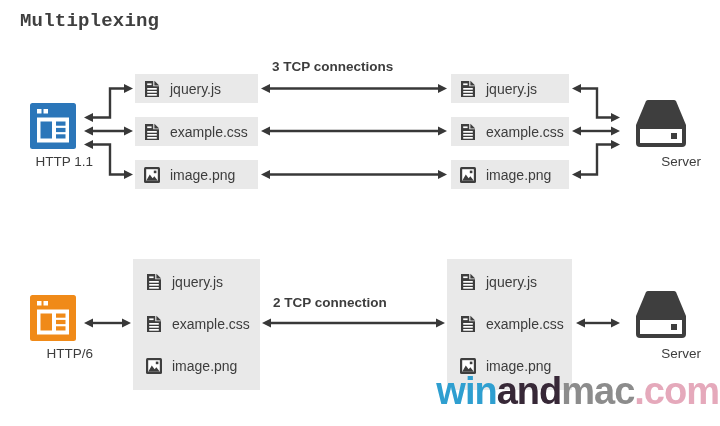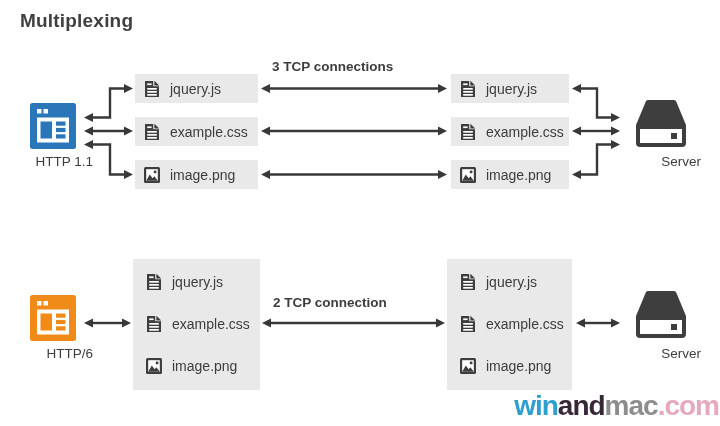--- a/index.html
+++ b/index.html
@@ -6,7 +6,7 @@
   .stage{position:relative;width:720px;height:426px;background:#fff;overflow:hidden;
          font-family:"Liberation Sans",sans-serif;}
   .title{position:absolute;left:20px;top:10px;font-size:19px;font-weight:700;
-         color:#3f3f3f;letter-spacing:.2px;}
+         color:#3f3f3f;letter-spacing:.2px;font-family:Liberation Mono, monospace;}
   .arrows{position:absolute;left:0;top:0;}
   .arrows path{stroke:var(--arrow,#383838);stroke-width:2.4;fill:none;}
   .arrows polygon{fill:var(--arrow,#383838);}

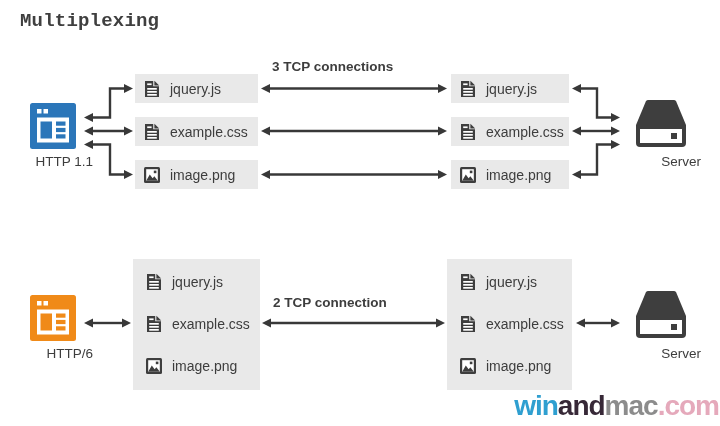--- a/index.html
+++ b/index.html
@@ -22,7 +22,7 @@
   .sicon{position:absolute;width:54px;height:48px;color:var(--dark,#3e3e3e);}
   .lbl{position:absolute;font-size:13.5px;color:#3d3d3d;text-align:right;}
   .conn-lbl{position:absolute;font-size:13.5px;font-weight:600;color:#3d3d3d;text-align:left;}
-  .watermark{position:absolute;right:1px;bottom:6px;font-size:28px;font-weight:700;
+  .watermark{position:absolute;right:1px;bottom:16px;font-size:38px;font-weight:700;
              letter-spacing:-1px;line-height:1;white-space:nowrap;}
 </style>
 </head>

